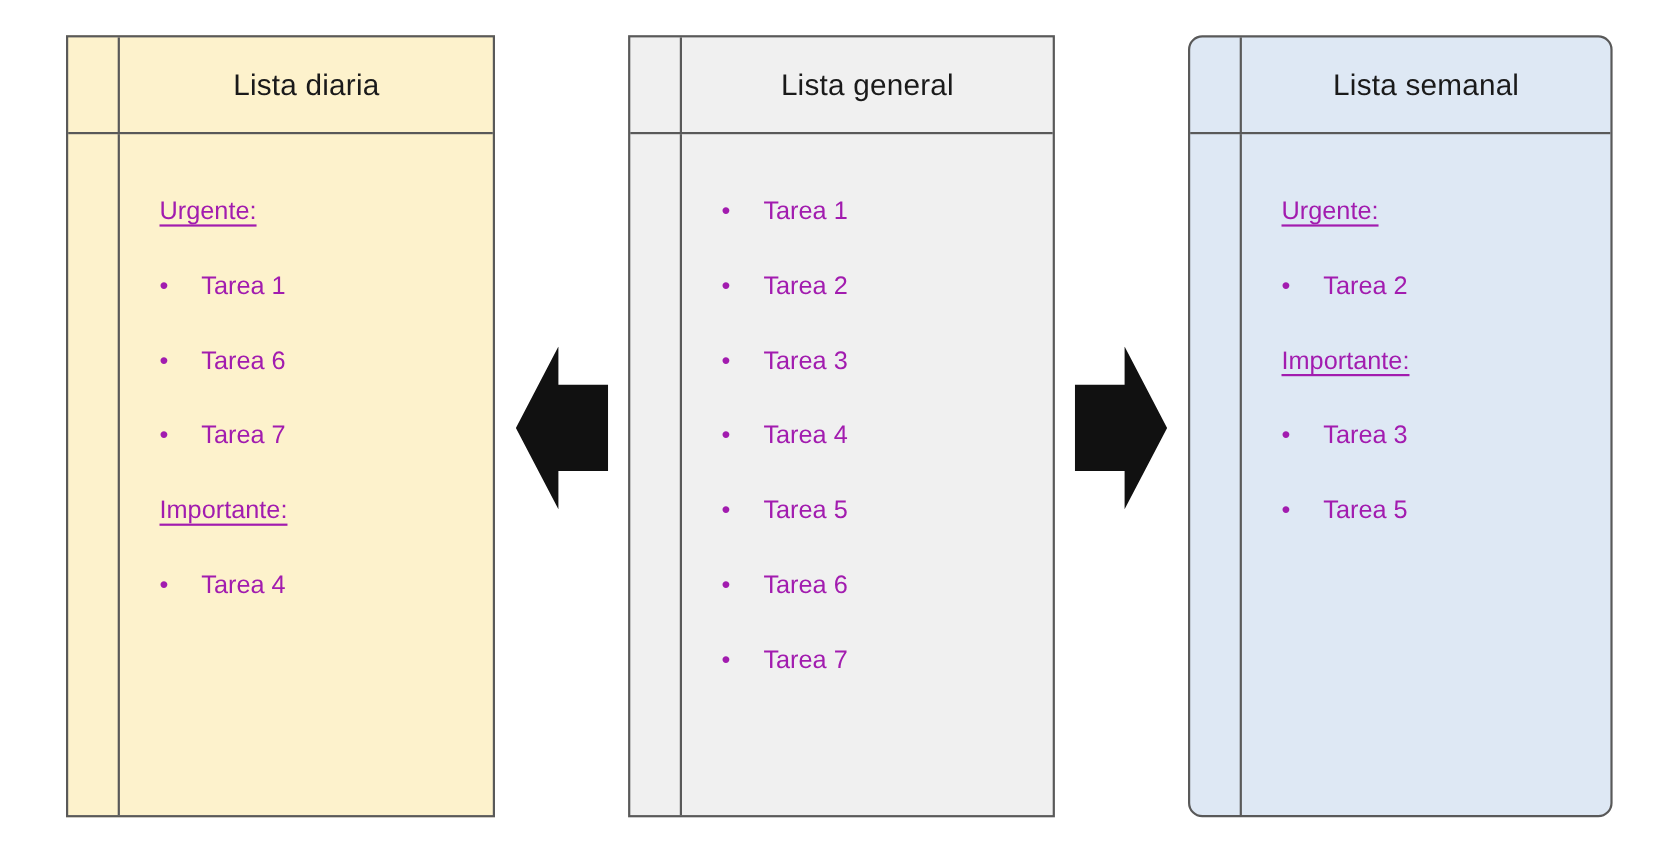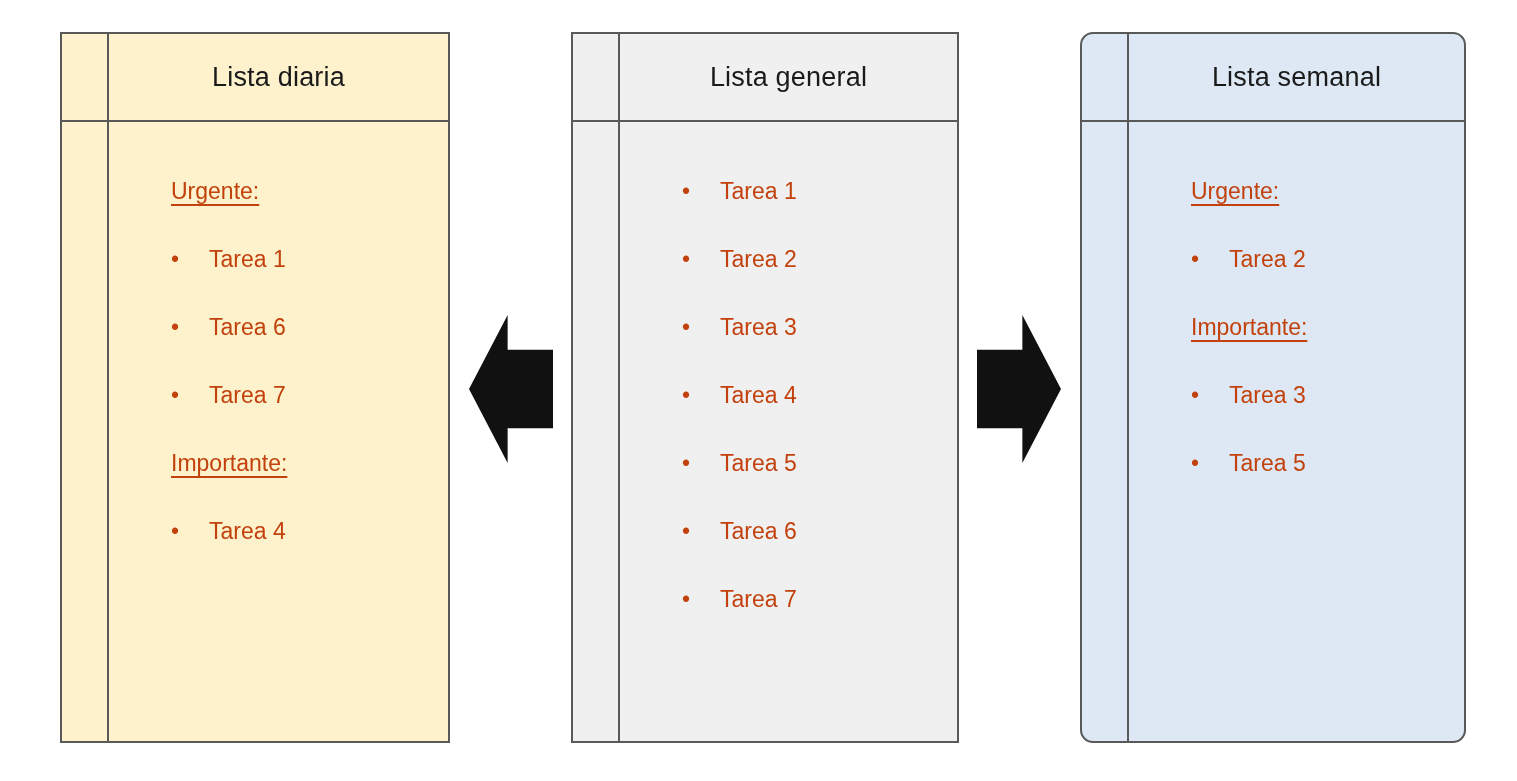--- a/index.html
+++ b/index.html
@@ -45,9 +45,9 @@
     height: 68px;
     display: flex;
     align-items: center;
-    padding-left: 62px;
+    padding-left: 36px;
     font-size: 23px;
-    color: #c2410c;
+    color: #a21caf;
   }
   .row .bullet {
     width: 38px;

